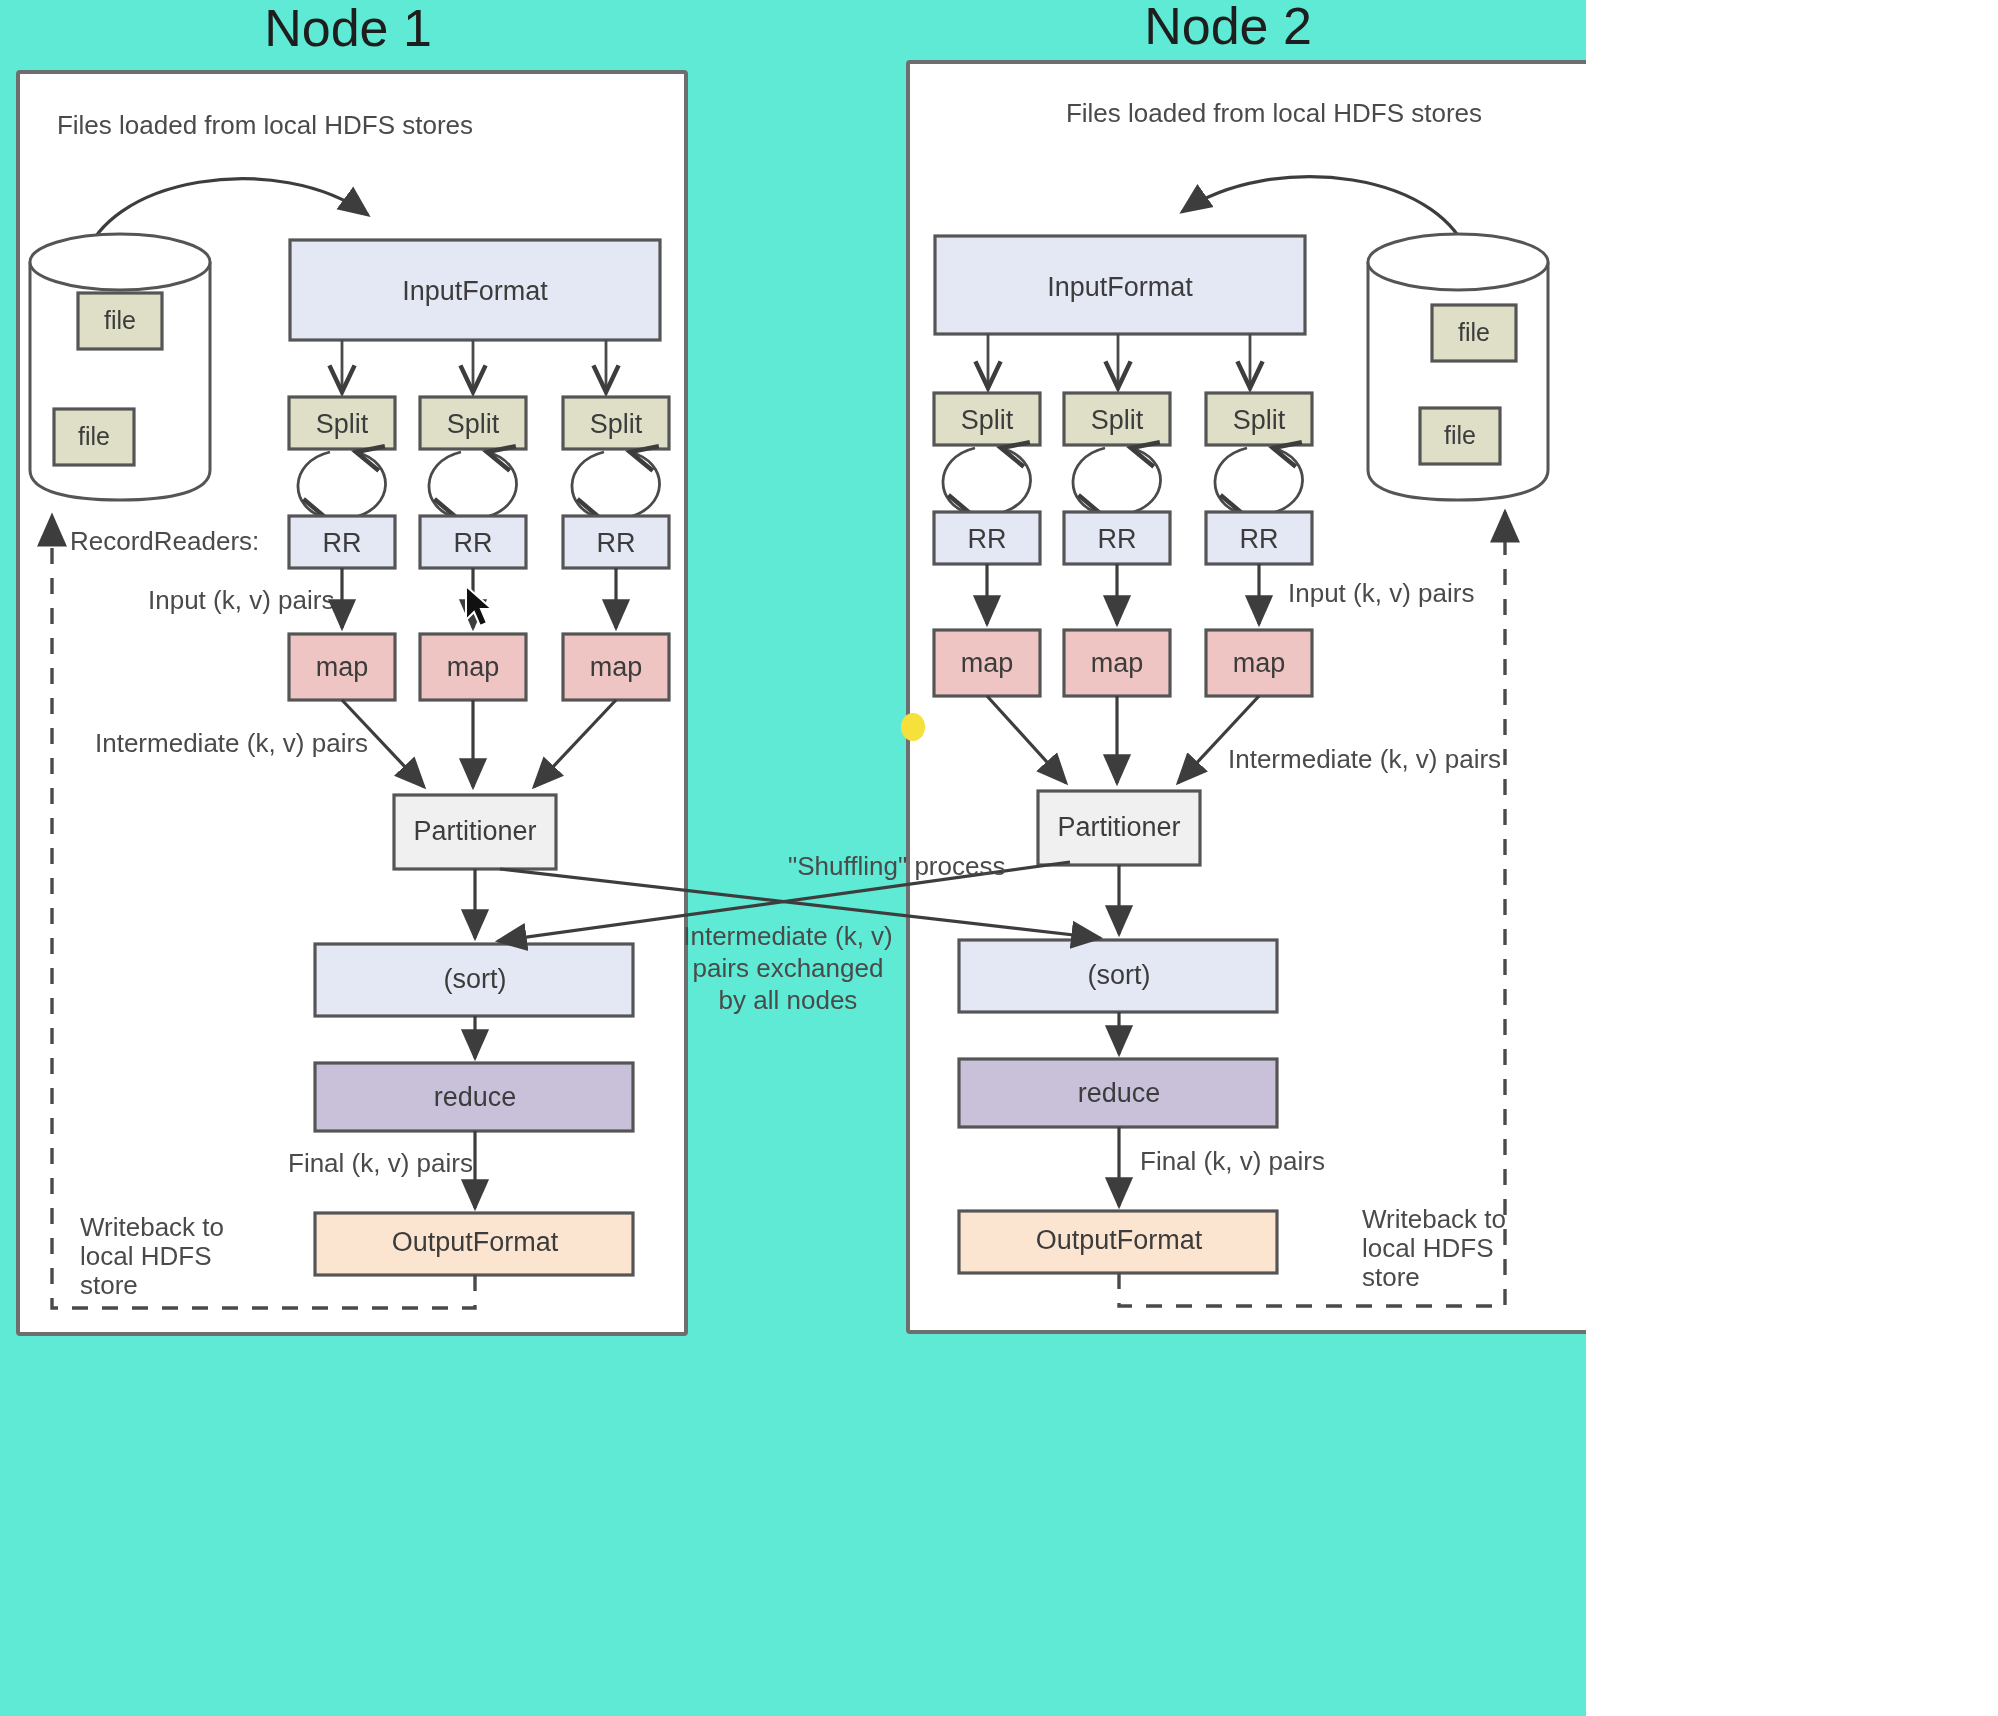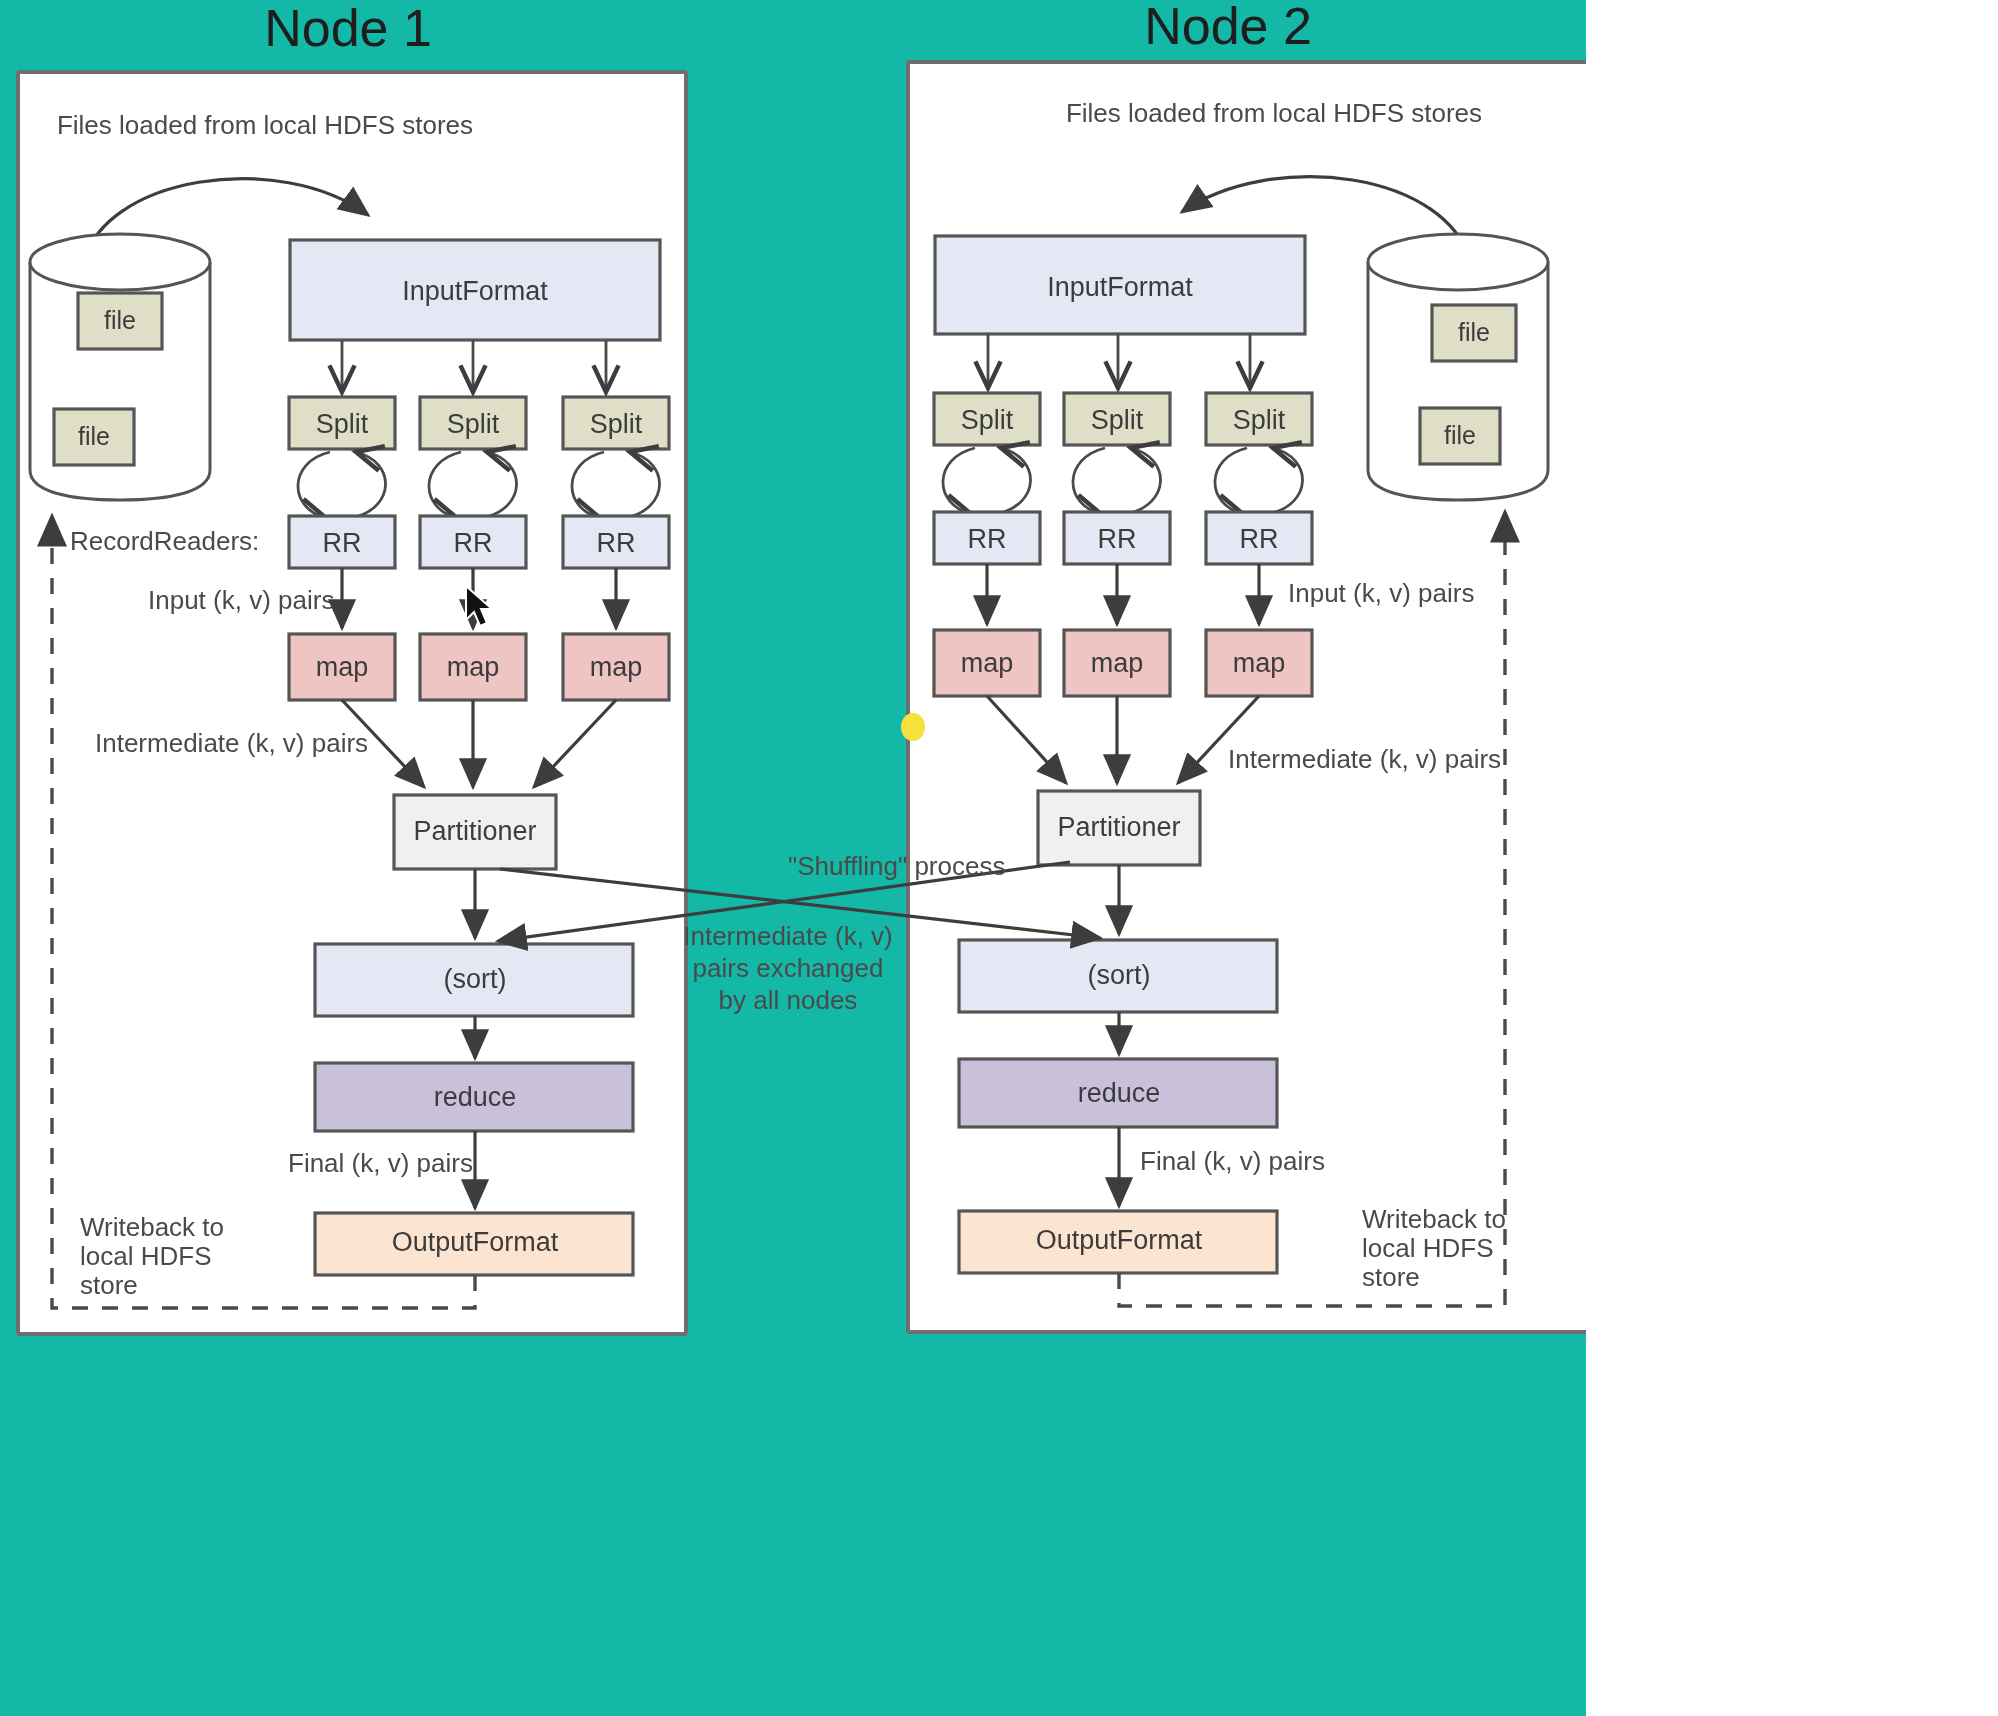--- a/index.html
+++ b/index.html
@@ -15,7 +15,7 @@
     position: relative;
     width: 1586px;
     height: 1716px;
-    background: #14b8a6;
+    background: #5eead4;
     overflow: hidden;
   }
   svg.diagram {

